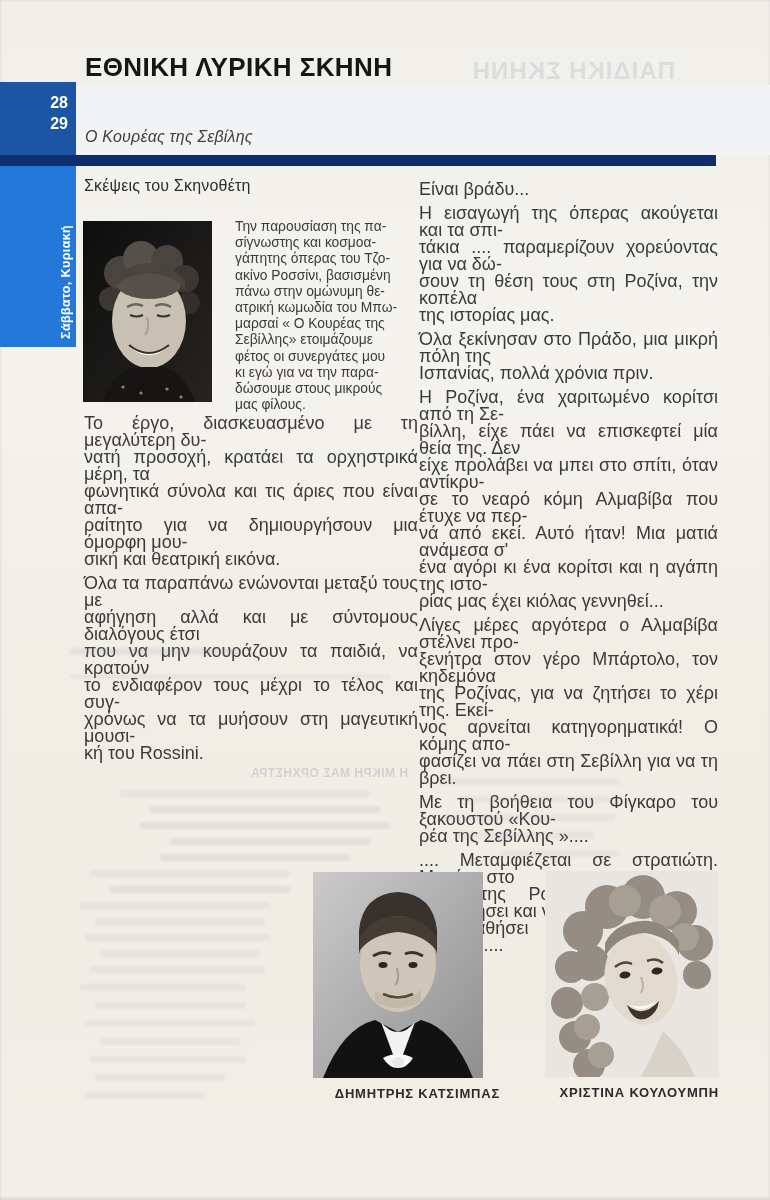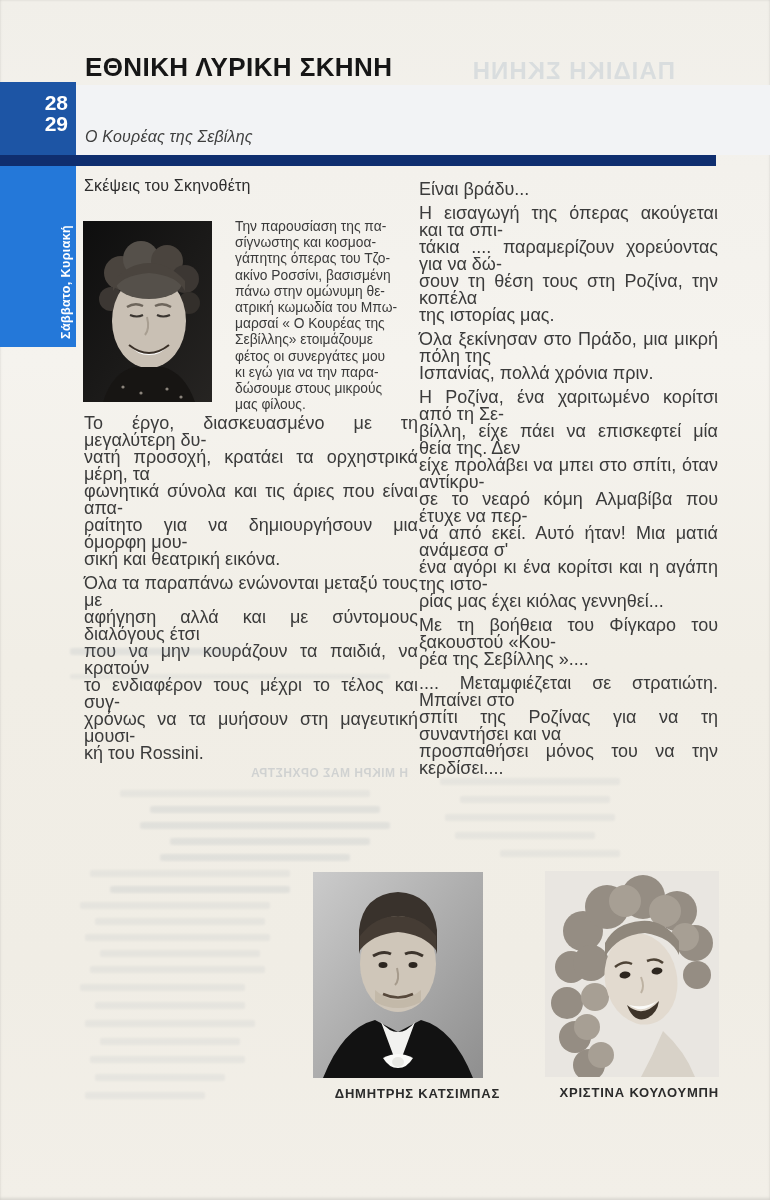--- a/index.html
+++ b/index.html
@@ -20,7 +20,7 @@
   }
   
   .block-pages{position:absolute;left:0;top:82px;width:76px;height:74px;background:#1d55a5;color:#fff;
-    text-align:right;padding:10px 8px 0 0;box-sizing:border-box;font-weight:700;font-size:21px;line-height:21px;}
+    text-align:right;padding:10px 8px 0 0;box-sizing:border-box;font-weight:700;font-size:16px;line-height:21px;}
   .rule-navy{position:absolute;left:0;top:155px;width:716px;height:11px;background:#0f2e6f;}
   .block-days{position:absolute;left:0;top:166px;width:76px;height:181px;background:#2478d9;}
   .days-vertical{

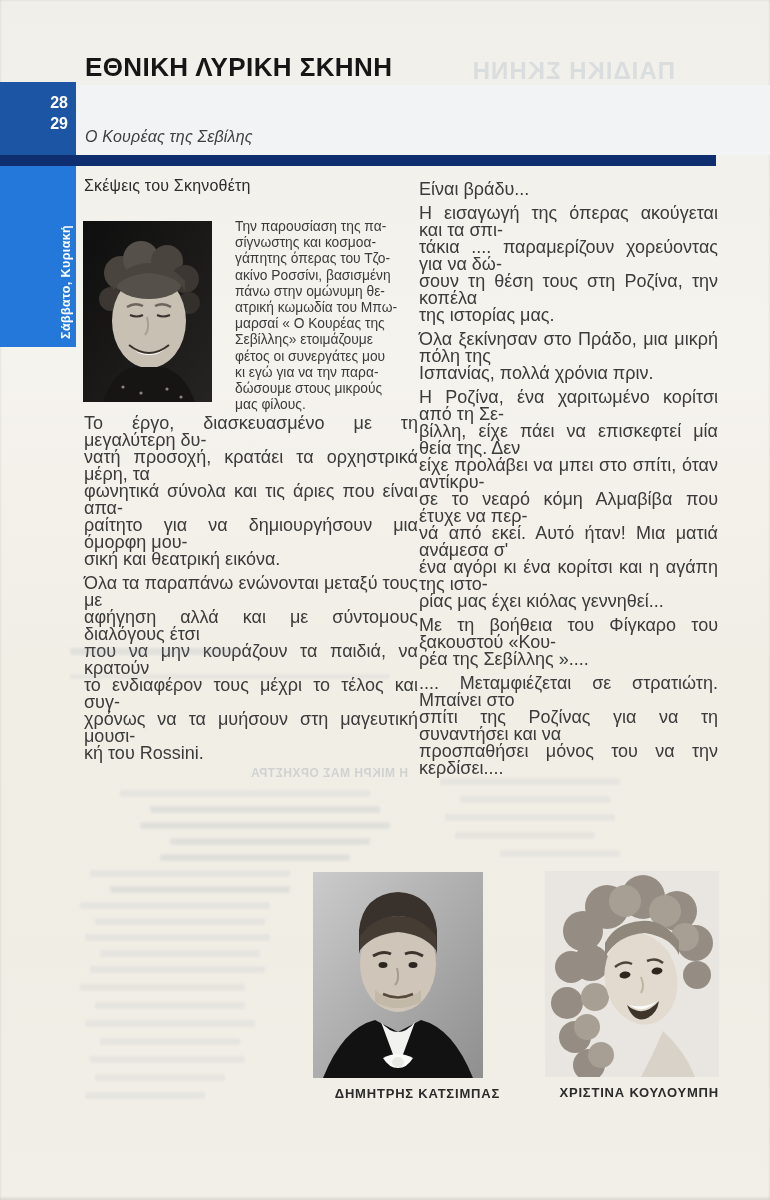--- a/index.html
+++ b/index.html
@@ -158,6 +158,11 @@
 νά από εκεί. Αυτό ήταν! Μια ματιά ανάμεσα σ'
 ένα αγόρι κι ένα κορίτσι και η αγάπη της ιστο-
 ρίας μας έχει κιόλας γεννηθεί...</p>
+    <p>Λίγες μέρες αργότερα ο Αλμαβίβα στέλνει προ-
+ξενήτρα στον γέρο Μπάρτολο, τον κηδεμόνα
+της Ροζίνας, για να ζητήσει το χέρι της. Εκεί-
+νος αρνείται κατηγορηματικά! Ο κόμης απο-
+φασίζει να πάει στη Σεβίλλη για να τη βρει.</p>
     <p>Με τη βοήθεια του Φίγκαρο του ξακουστού «Κου-
 ρέα της Σεβίλλης »....</p>
     <p>.... Μεταμφιέζεται σε στρατιώτη. Μπαίνει στο

